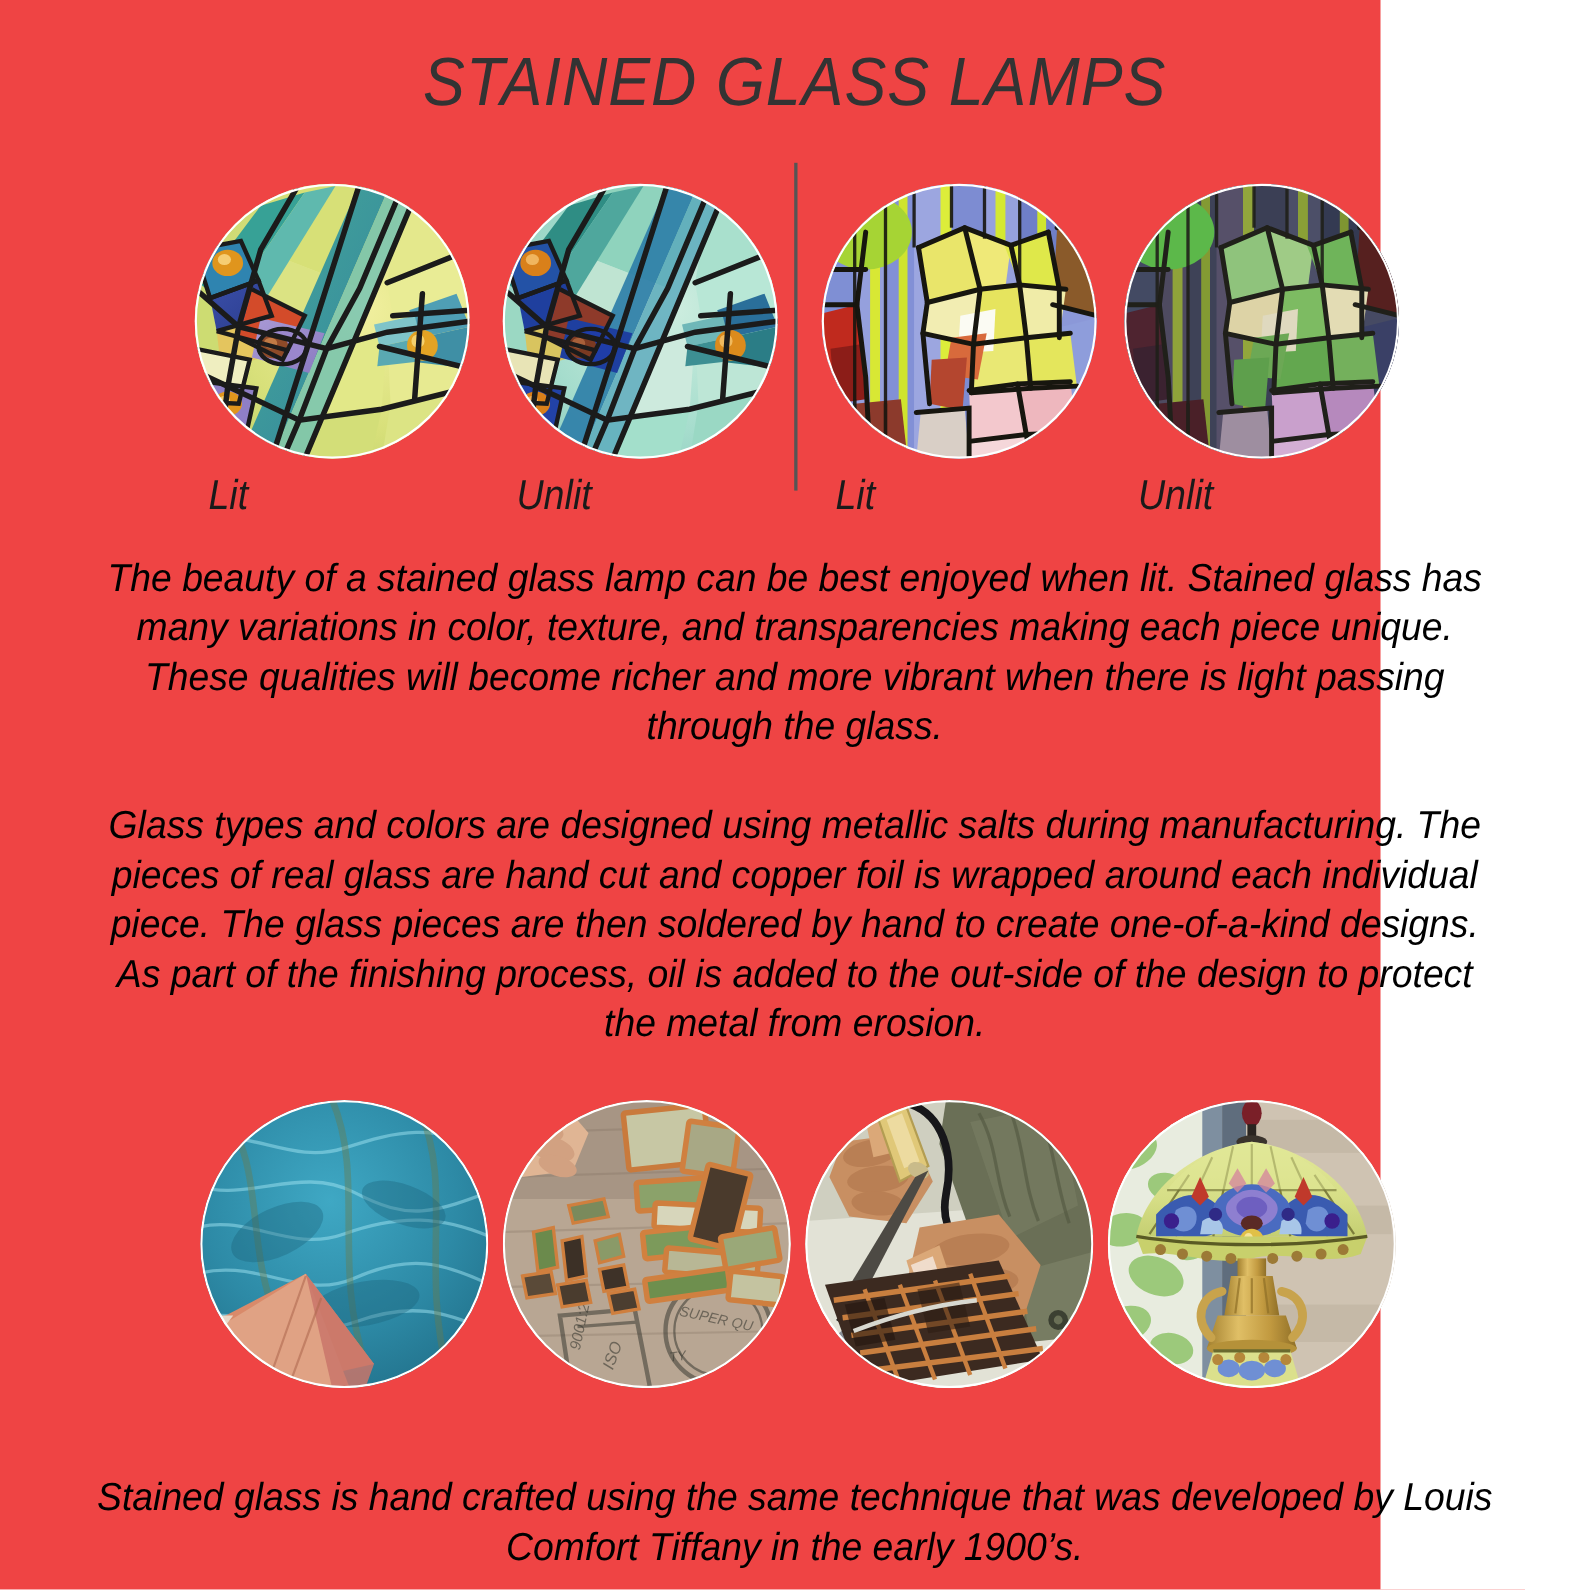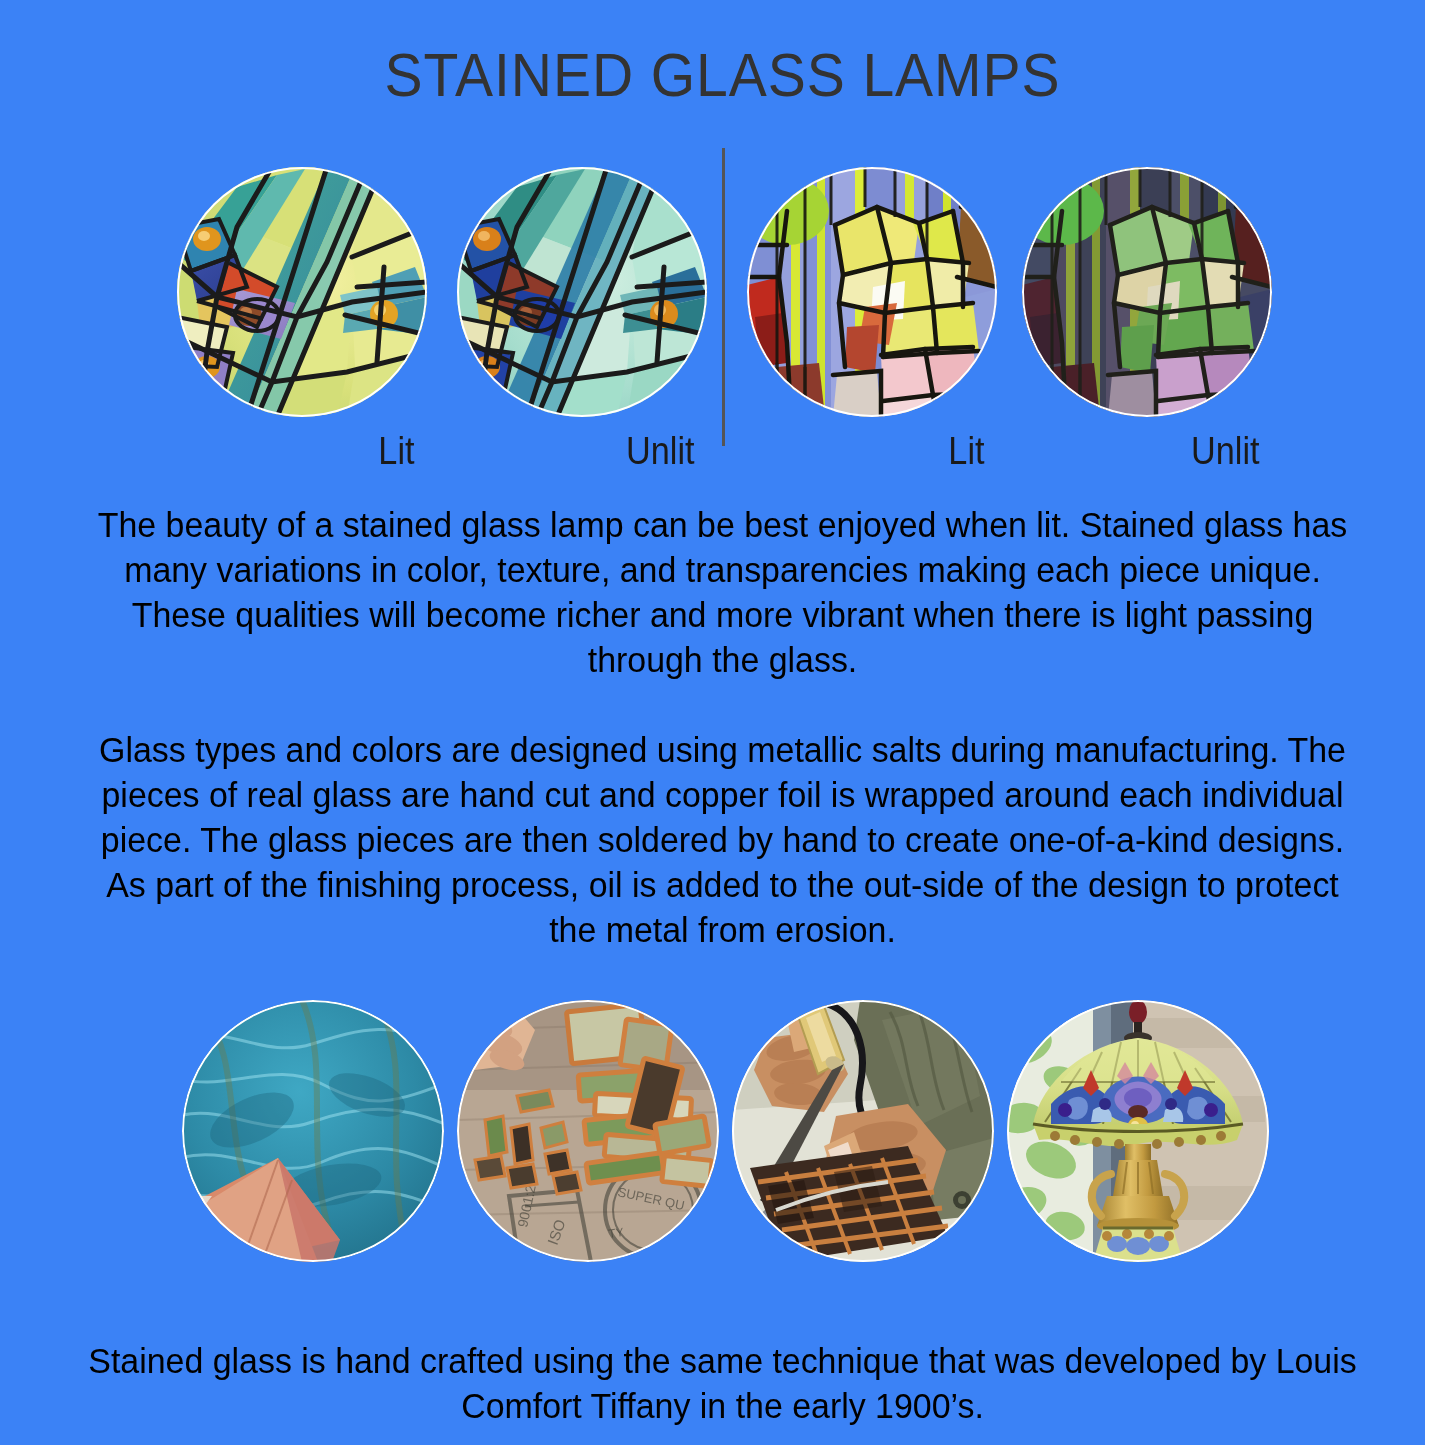--- a/index.html
+++ b/index.html
@@ -17,10 +17,11 @@
   }
 
   .page {
-    width: 1425px;
+    width: 1255px;
     height: 1445px;
     position: relative;
-    background: #3b82f6;
+    background: #ef4444;
+    font-style: italic;
   }
 
   

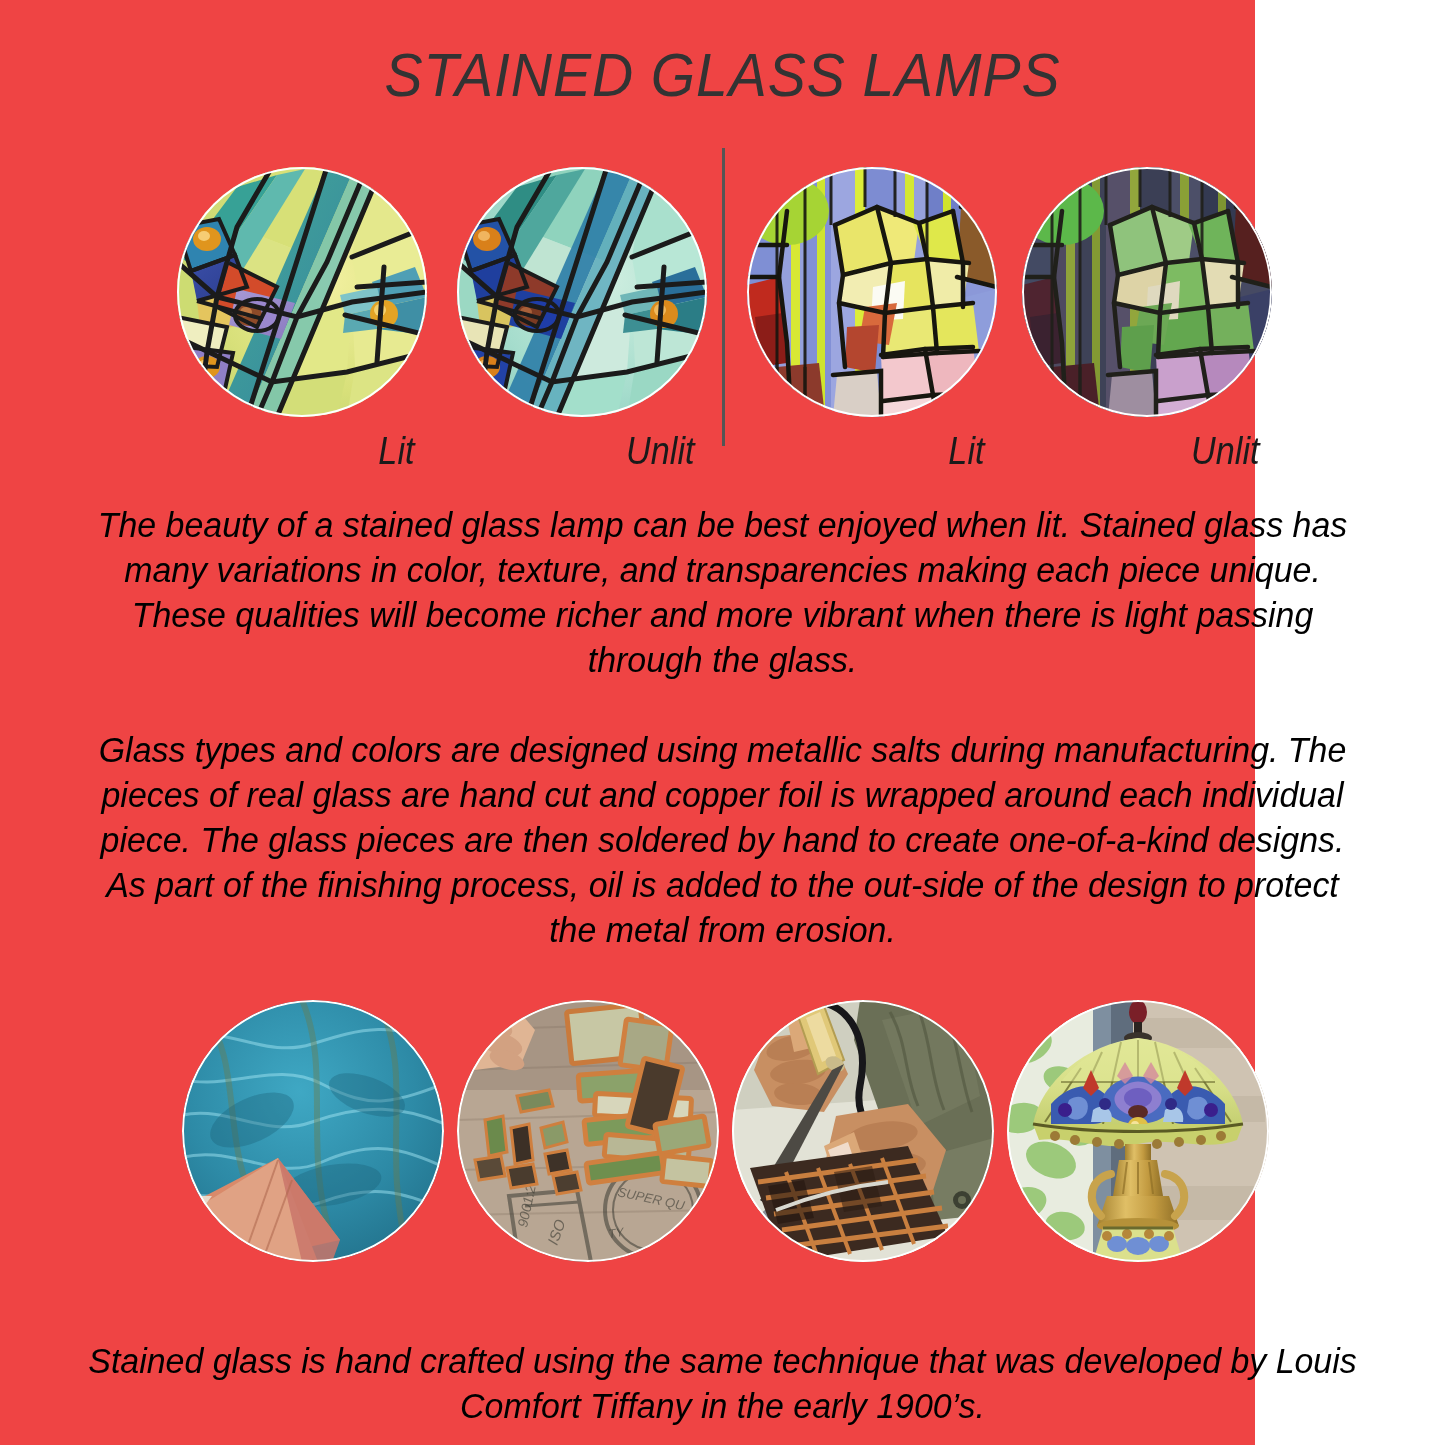--- a/index.html
+++ b/index.html
@@ -53,7 +53,7 @@
   .circle-cell {
     position: absolute;
     width: 250px;
-    text-align: right;
+    text-align: left;
   }
   .circle-cell.c1 { left: 177px; }
   .circle-cell.c2 { left: 457px; }

